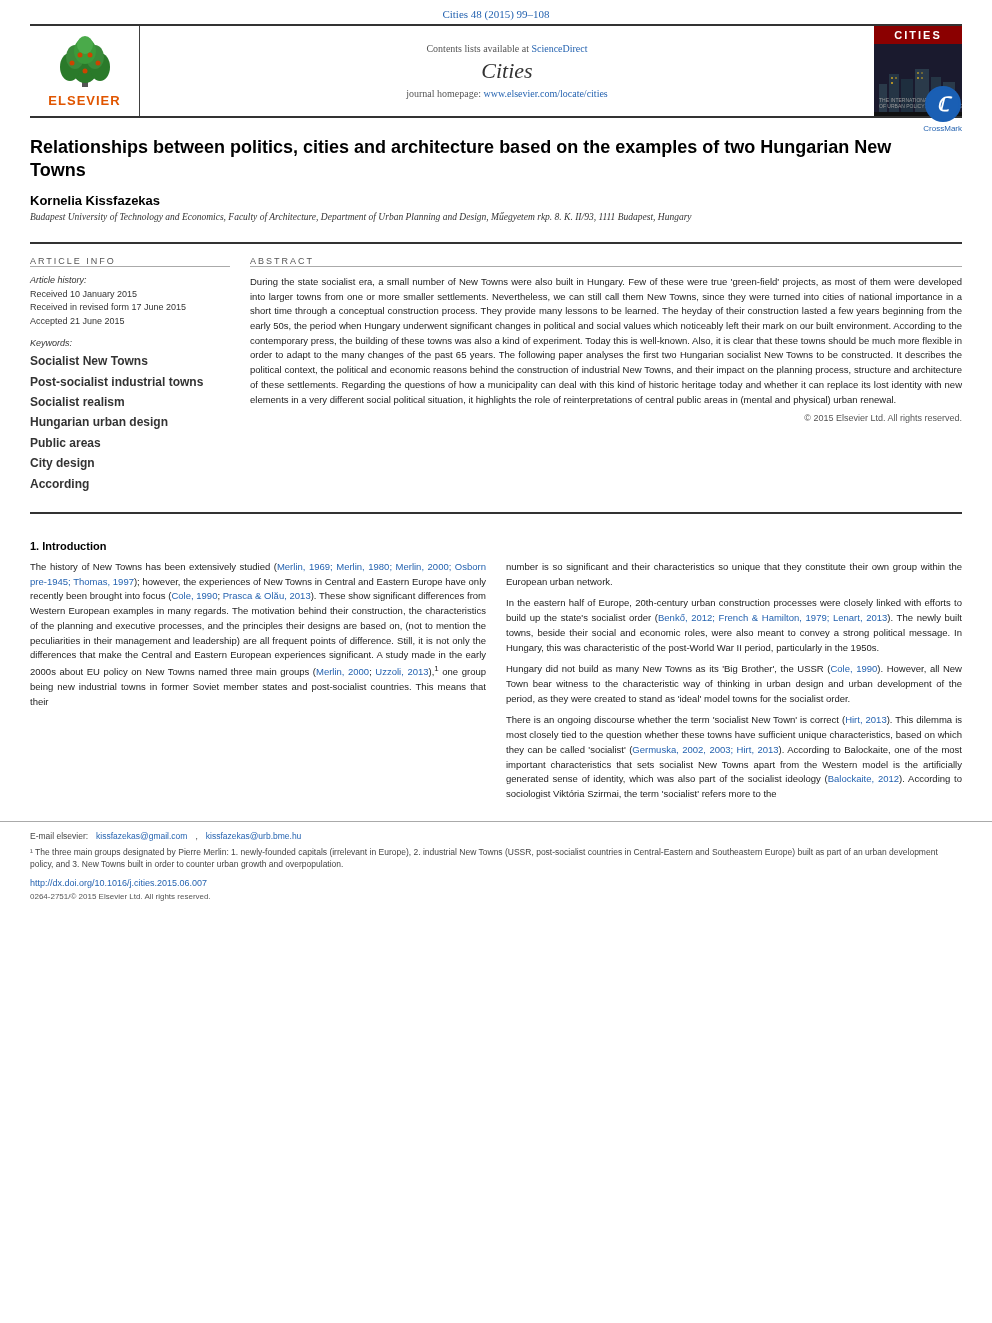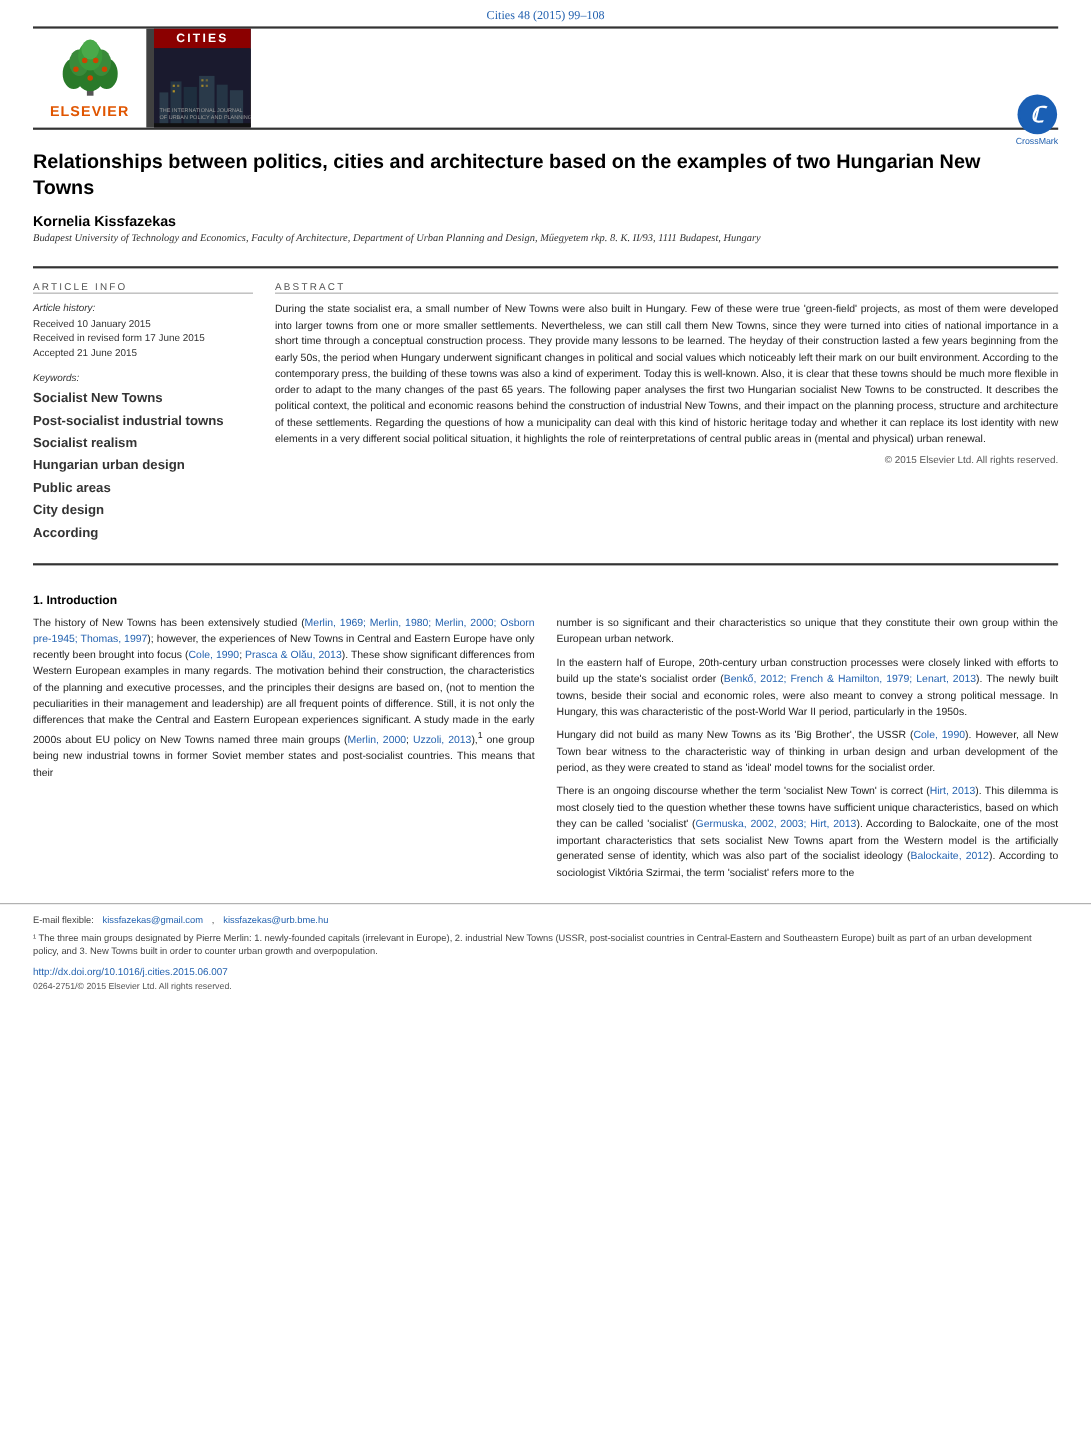--- a/index.html
+++ b/index.html
@@ -318,6 +318,17 @@
       <div class="elsevier-text">ELSEVIER</div>
     </div>
 
+    <div class="journal-info">
+      <div class="contents-line">
+        <span>Contents lists available at </span>
+        <span class="scidir">ScienceDirect</span>
+      </div>
+      <div class="journal-name">Cities</div>
+      <div class="homepage-line">
+        <span>journal homepage: </span>
+        <span class="link">www.elsevier.com/locate/cities</span>
+      </div>
+    </div>
 
     <div class="cities-cover">
       <div class="cities-cover-header">CITIES</div>

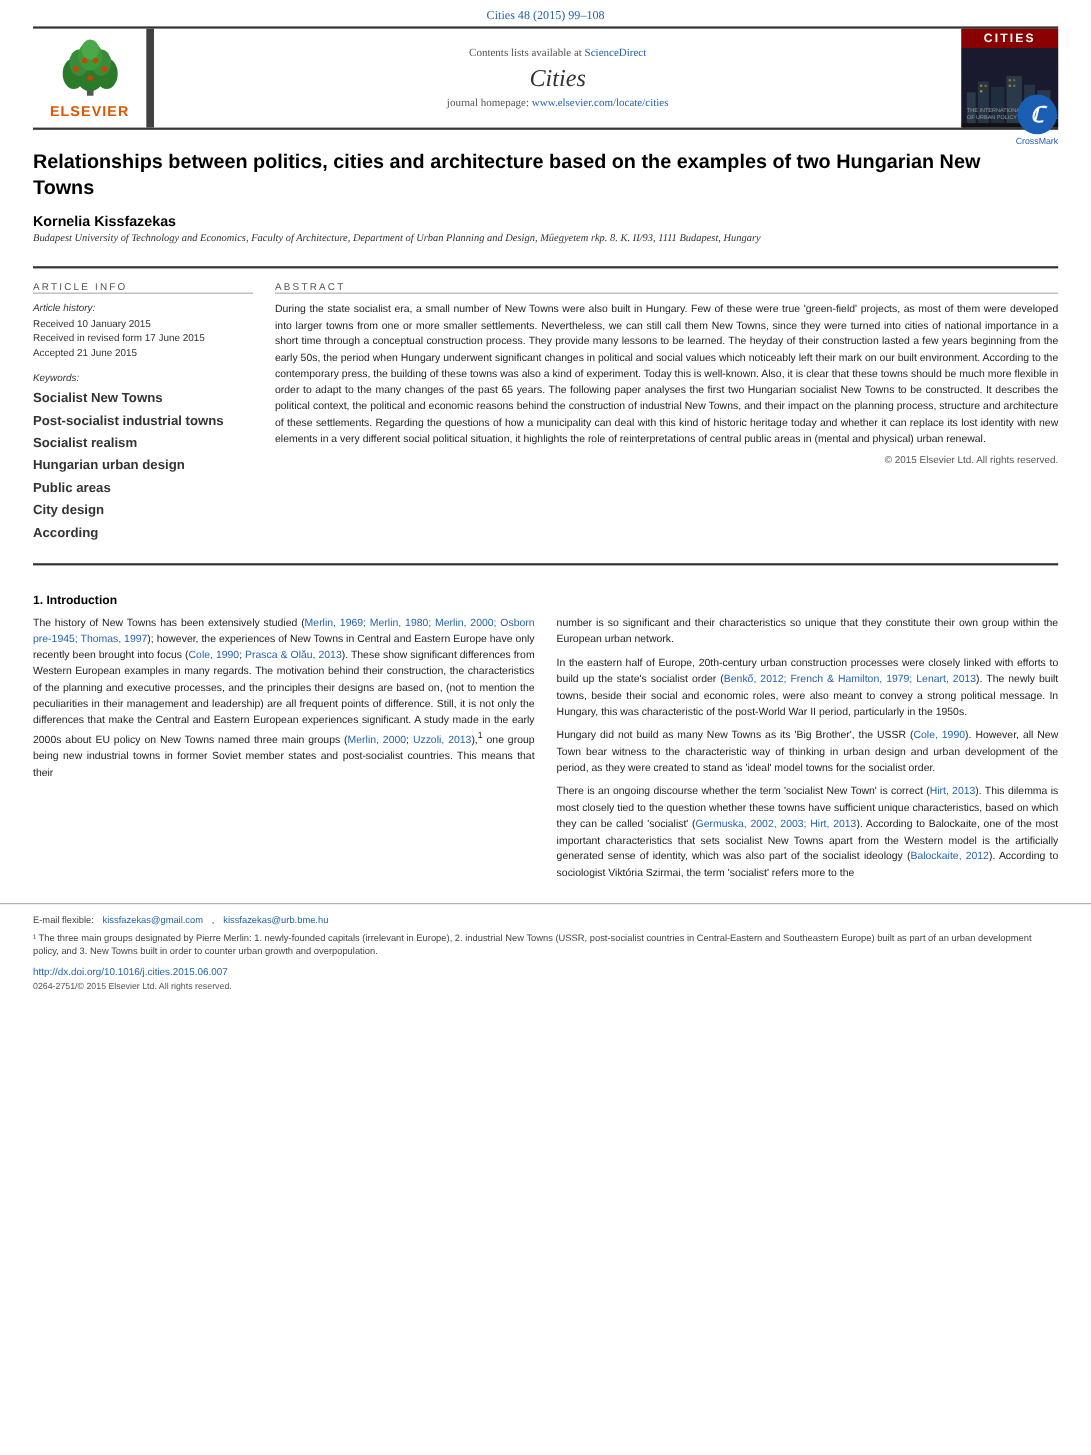--- a/index.html
+++ b/index.html
@@ -35,7 +35,7 @@
     .elsevier-logo {
       width: 110px;
       min-width: 110px;
-      border-right: 7px solid #404040;
+      border-right: 1px solid #404040;
       display: flex;
       flex-direction: column;
       align-items: center;

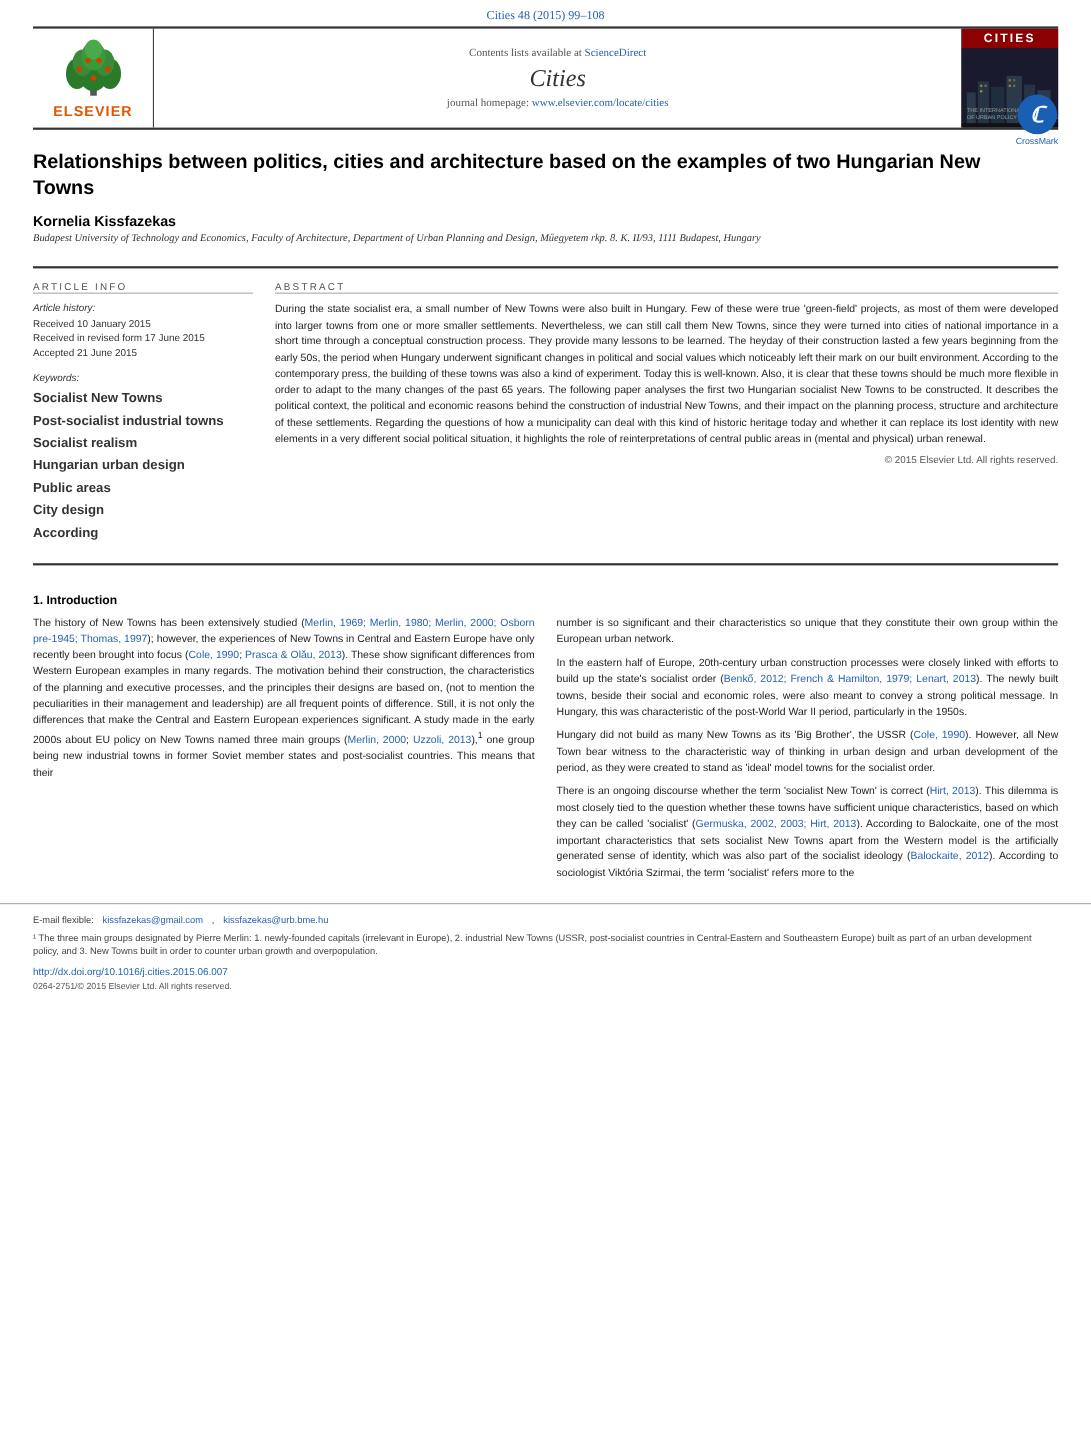--- a/index.html
+++ b/index.html
@@ -446,7 +446,7 @@
 
   <div class="footer-notes">
     <div style="display:flex; gap: 8px; margin-bottom: 3px;">
-      <span>E-mail flexible:</span>
+      <span>E-mail elsevier:</span>
       <a class="ref-link">kissfazekas@gmail.com</a>,
       <a class="ref-link">kissfazekas@urb.bme.hu</a>
     </div>

